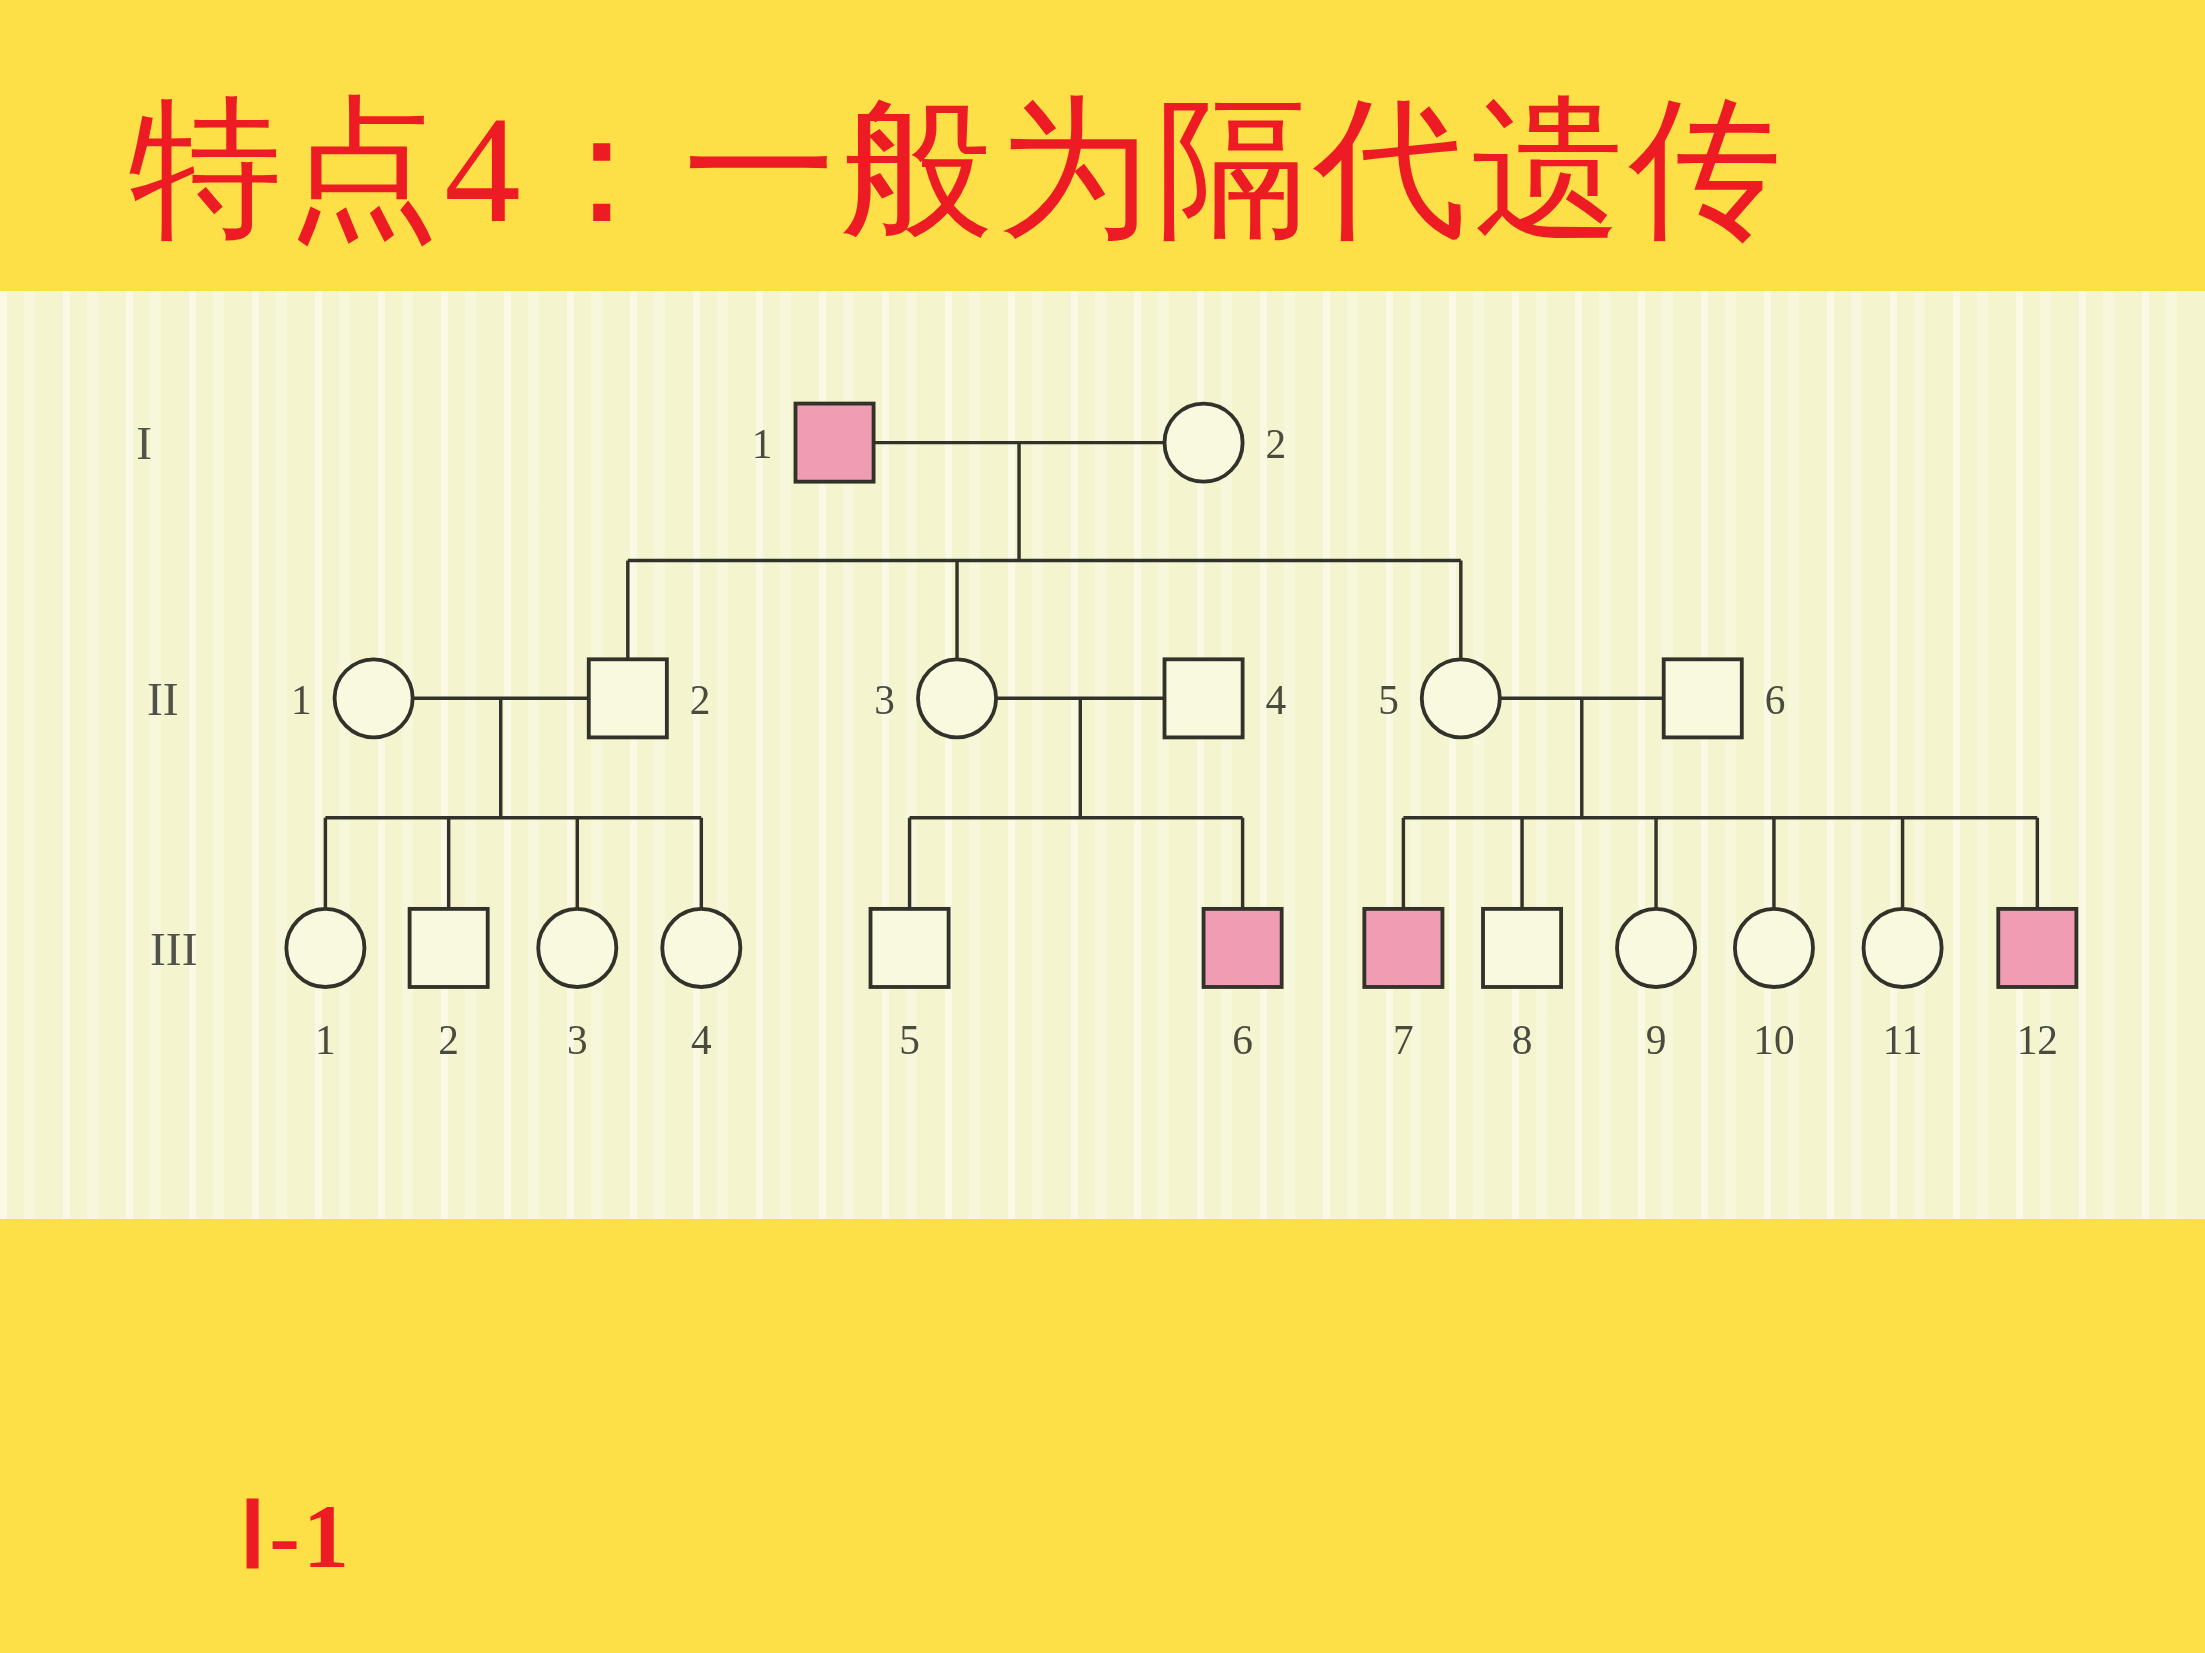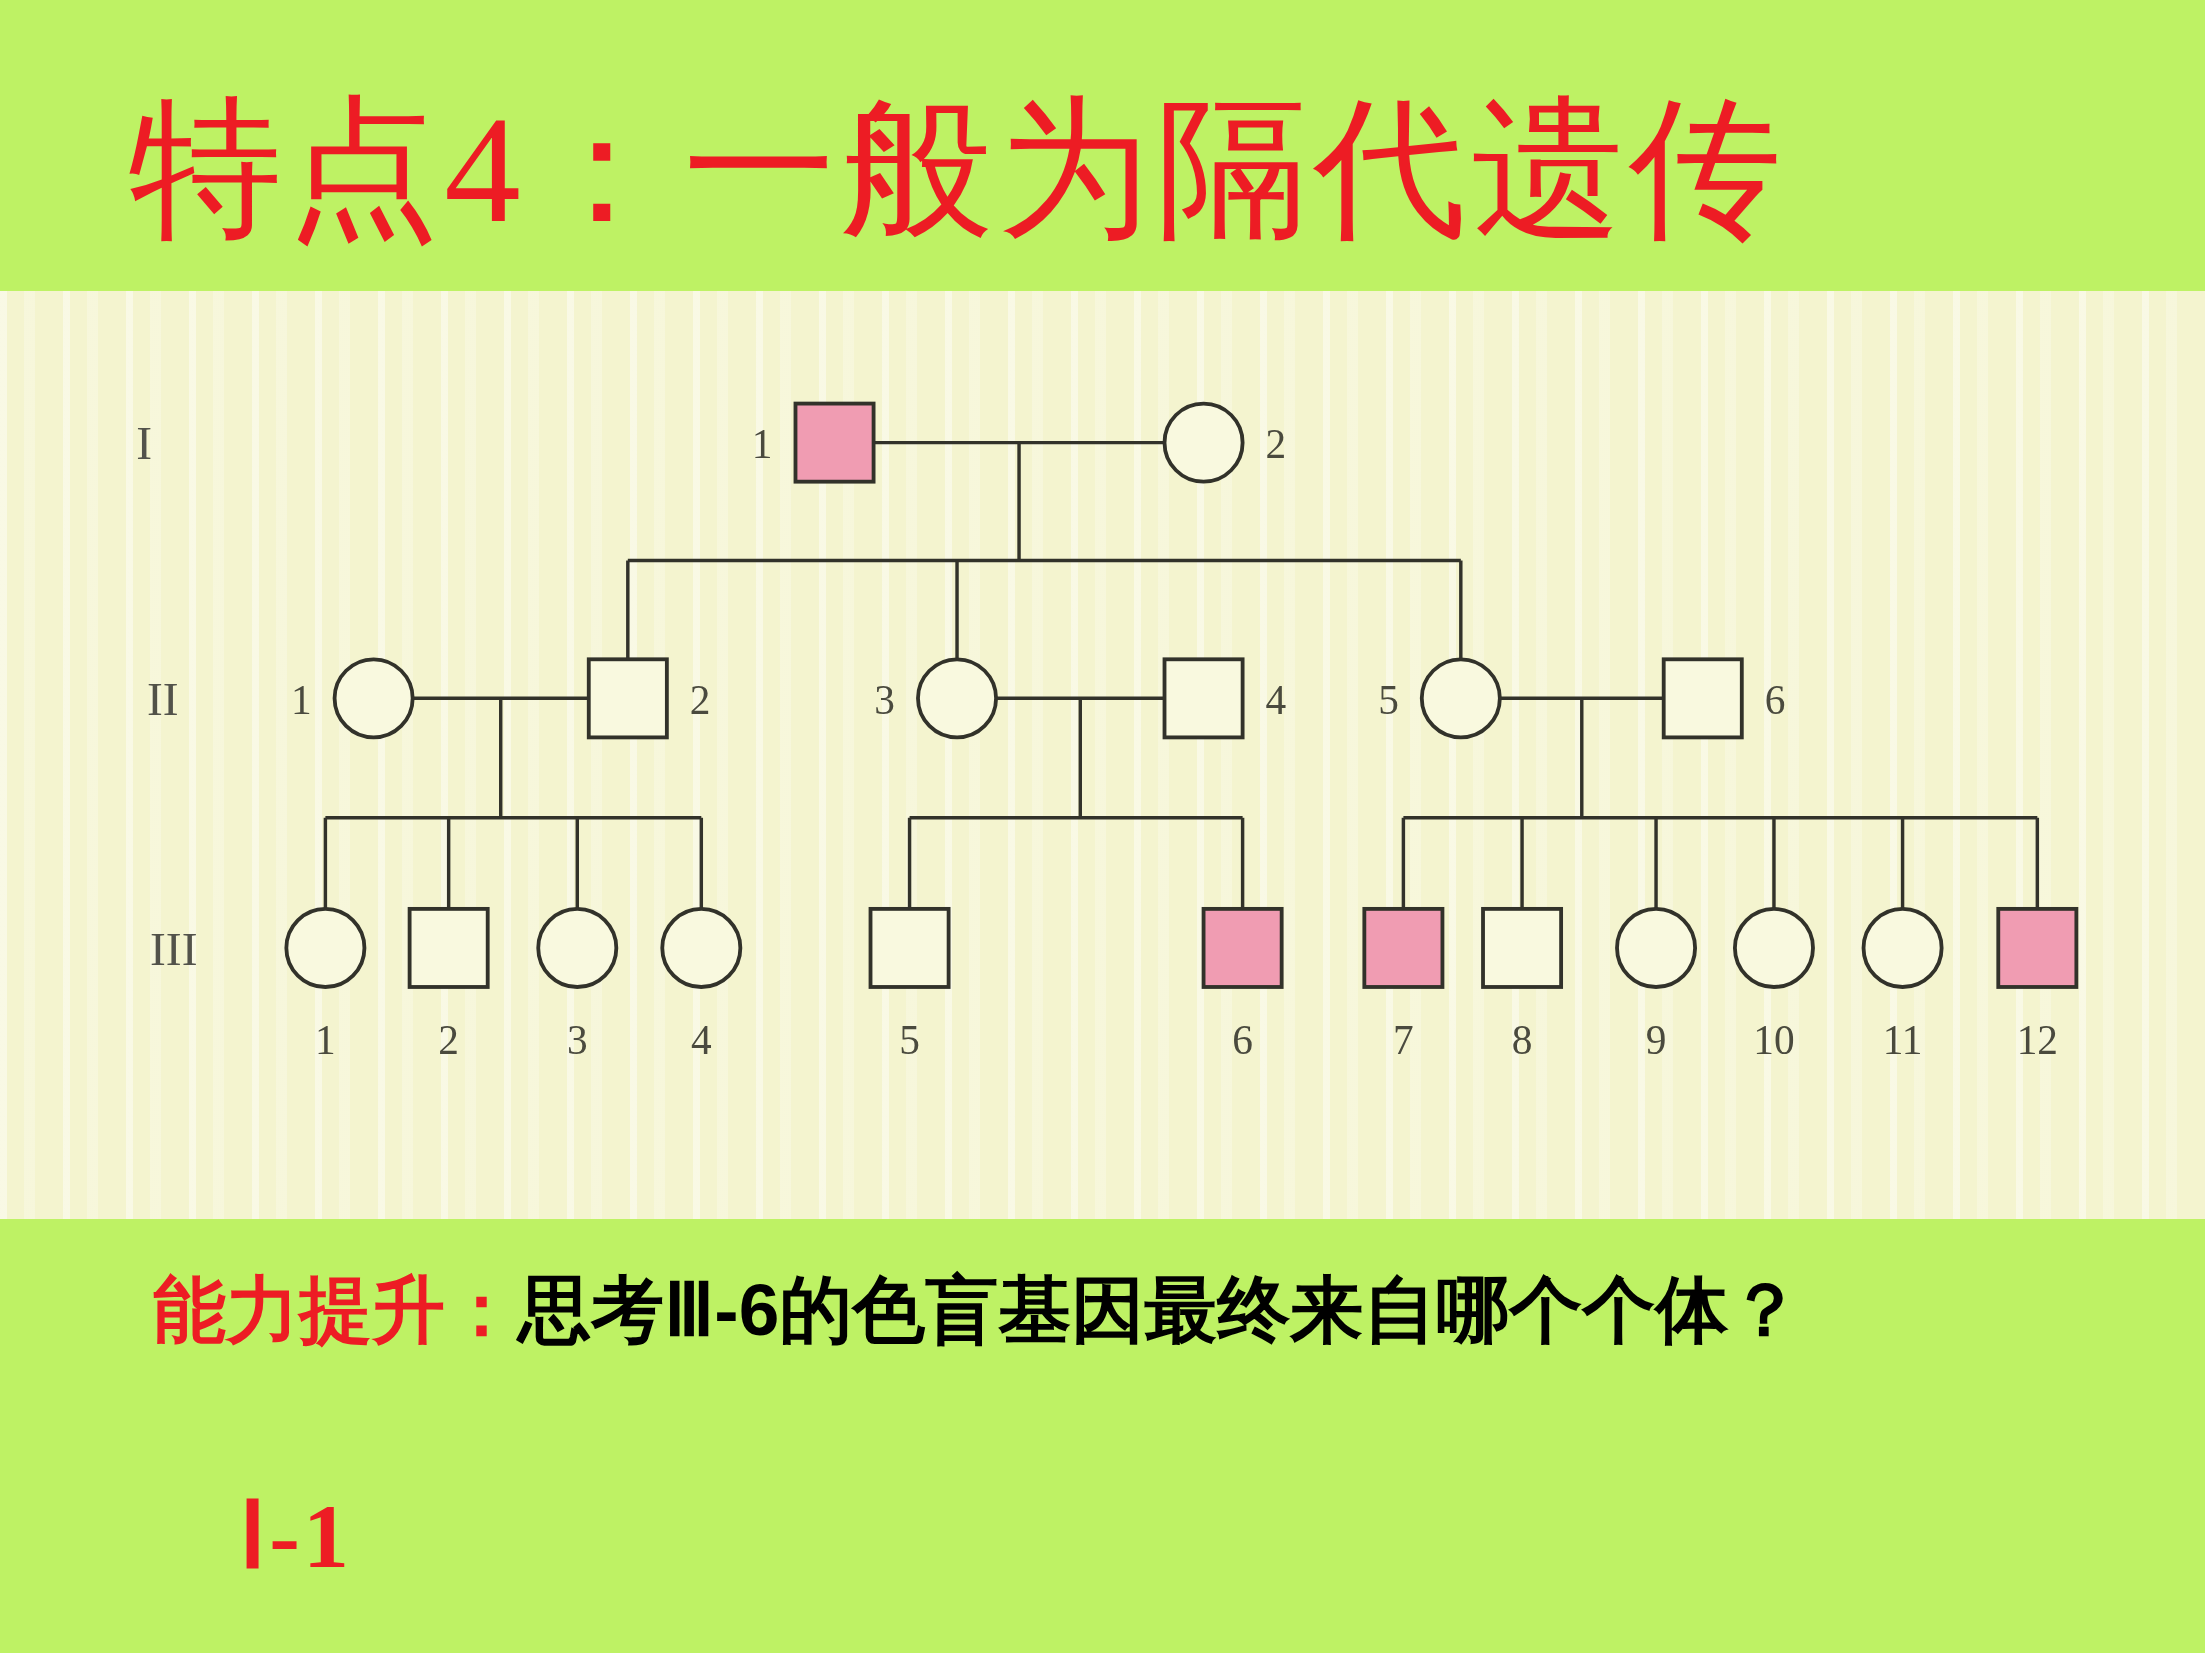--- a/index.html
+++ b/index.html
@@ -11,7 +11,7 @@
   .slide {
     position: relative;
     width: 2205px; height: 1654px;
-    background: #bef264;
+    background: #fde047;
     overflow: hidden;
   }
   .title {

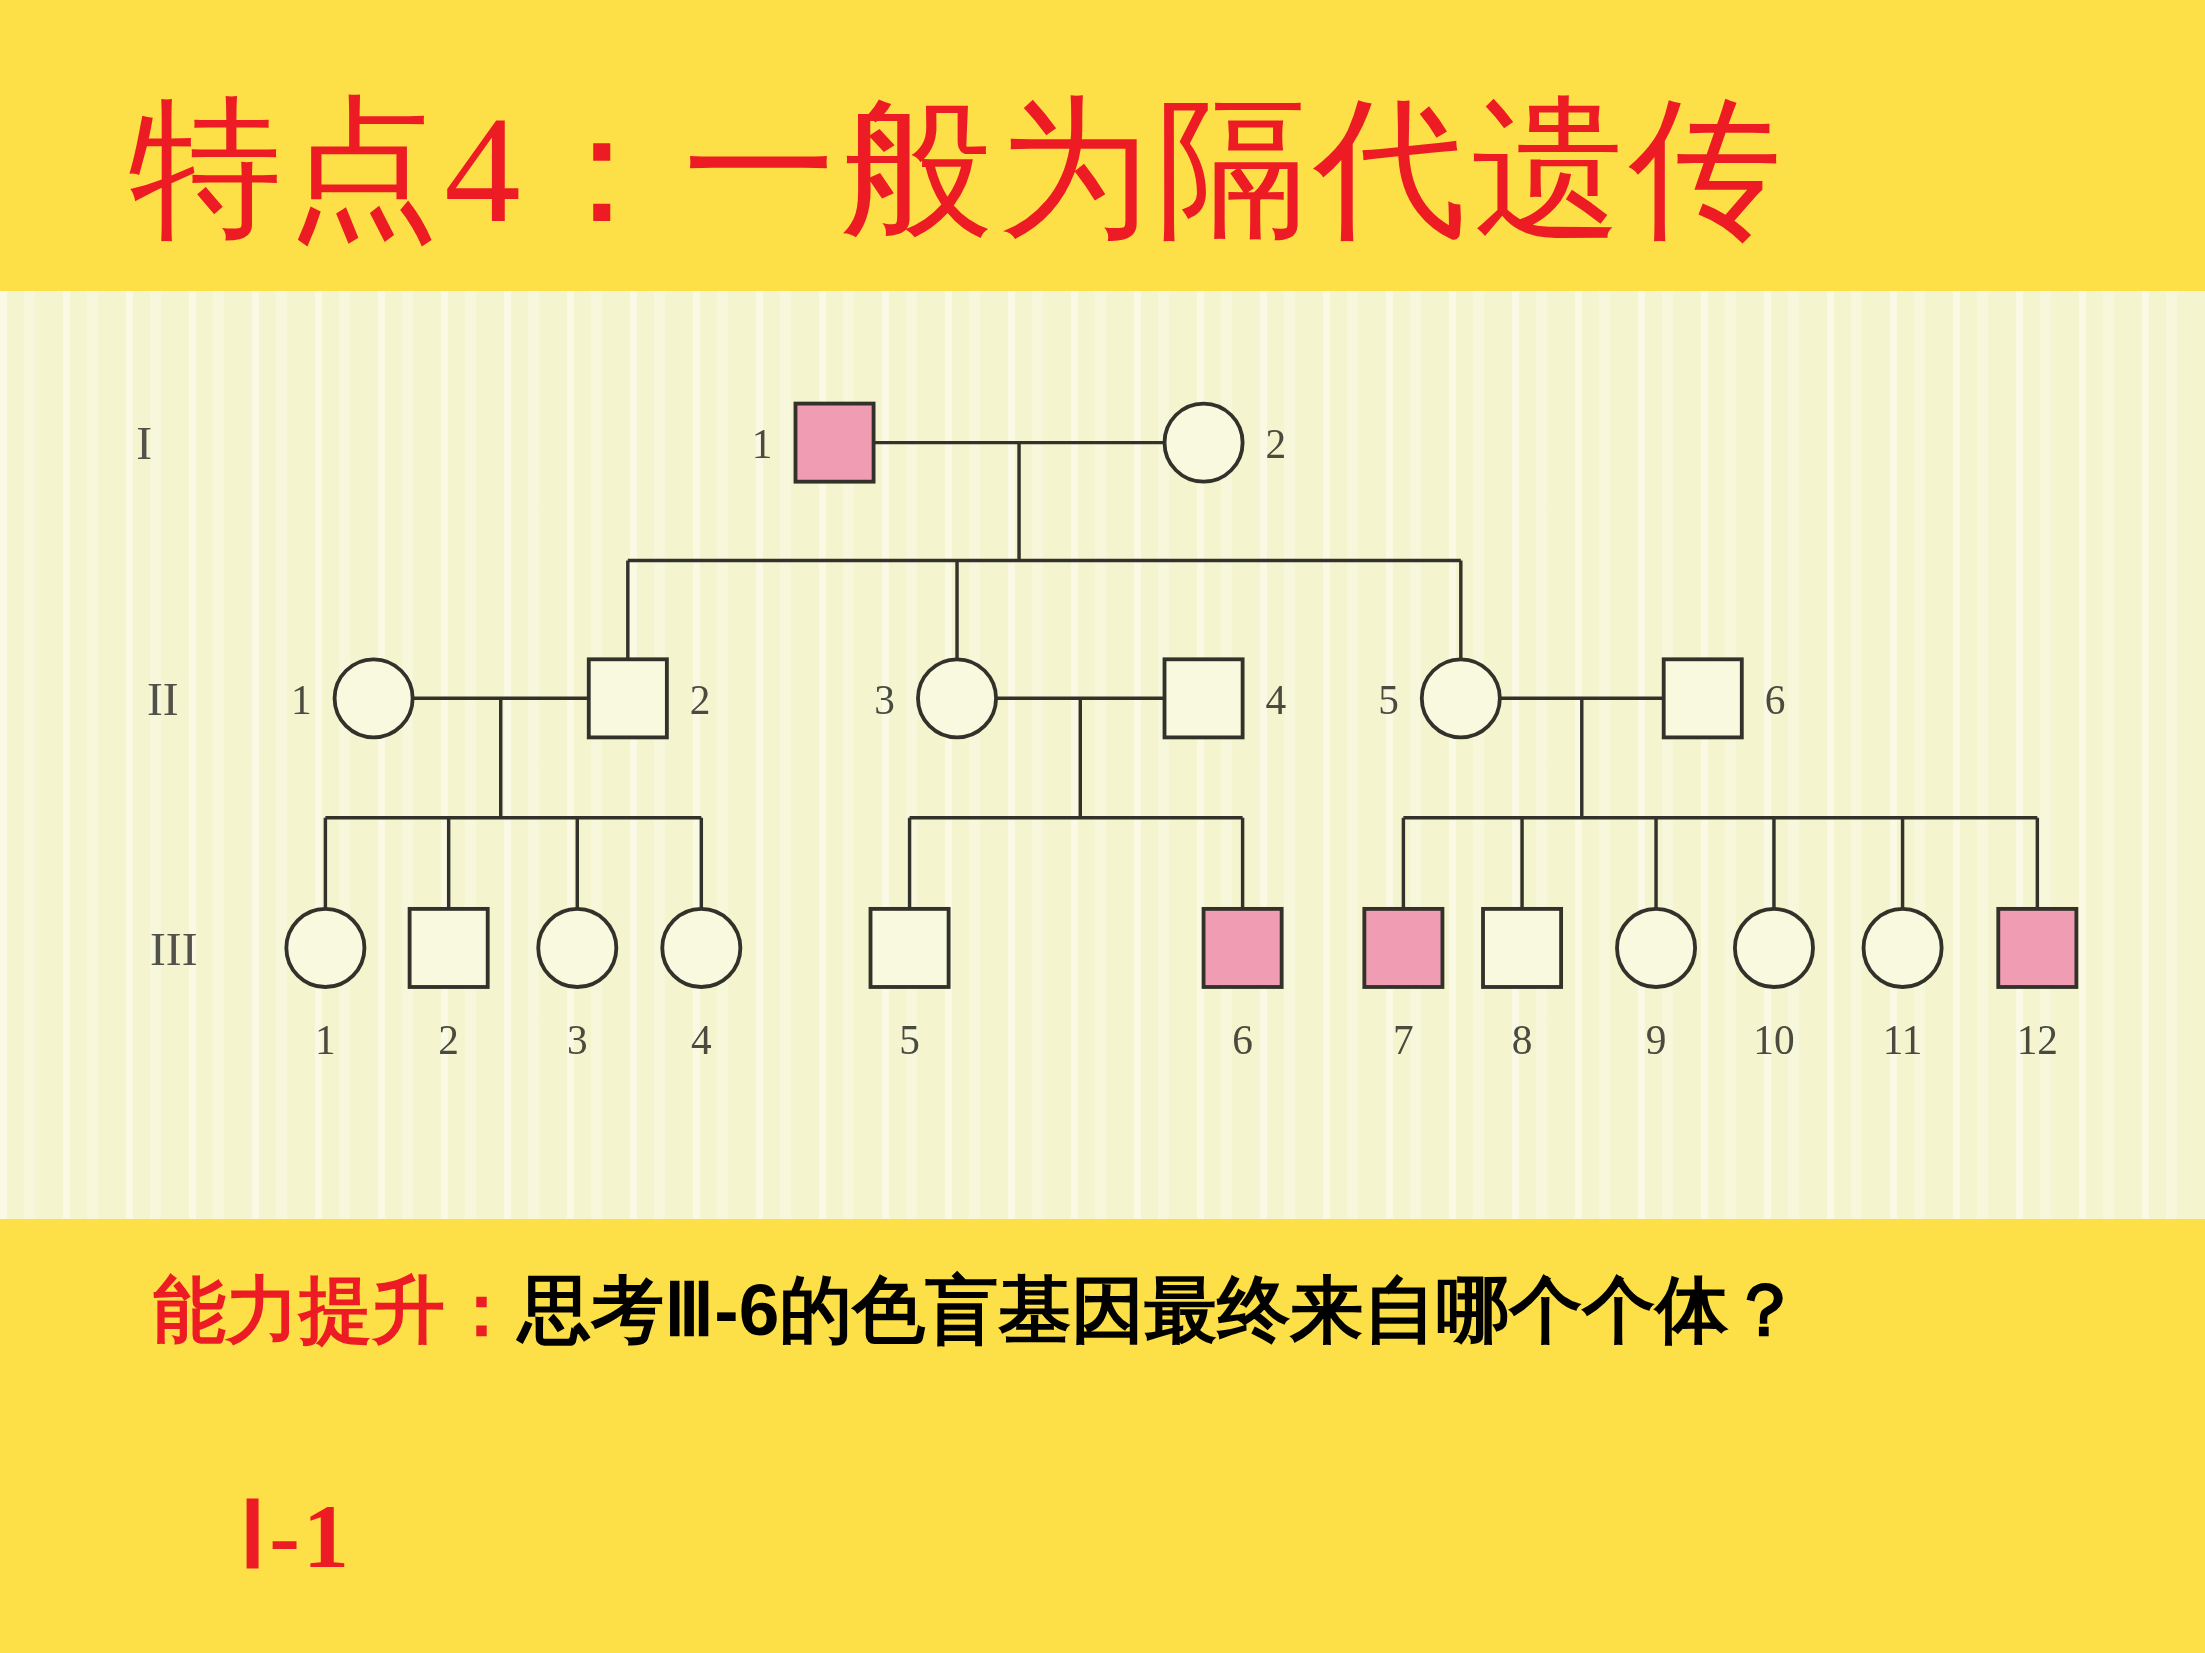--- a/index.html
+++ b/index.html
@@ -149,9 +149,6 @@
       </svg>
   </div>
 
-  <p class="question">
-    <span class="q-lead">能力提升：</span><span class="q-body">思考Ⅲ-6的色盲基因最终来自哪个个体？</span>
-  </p>
 
   <div class="answer">Ⅰ-1</div>
 

